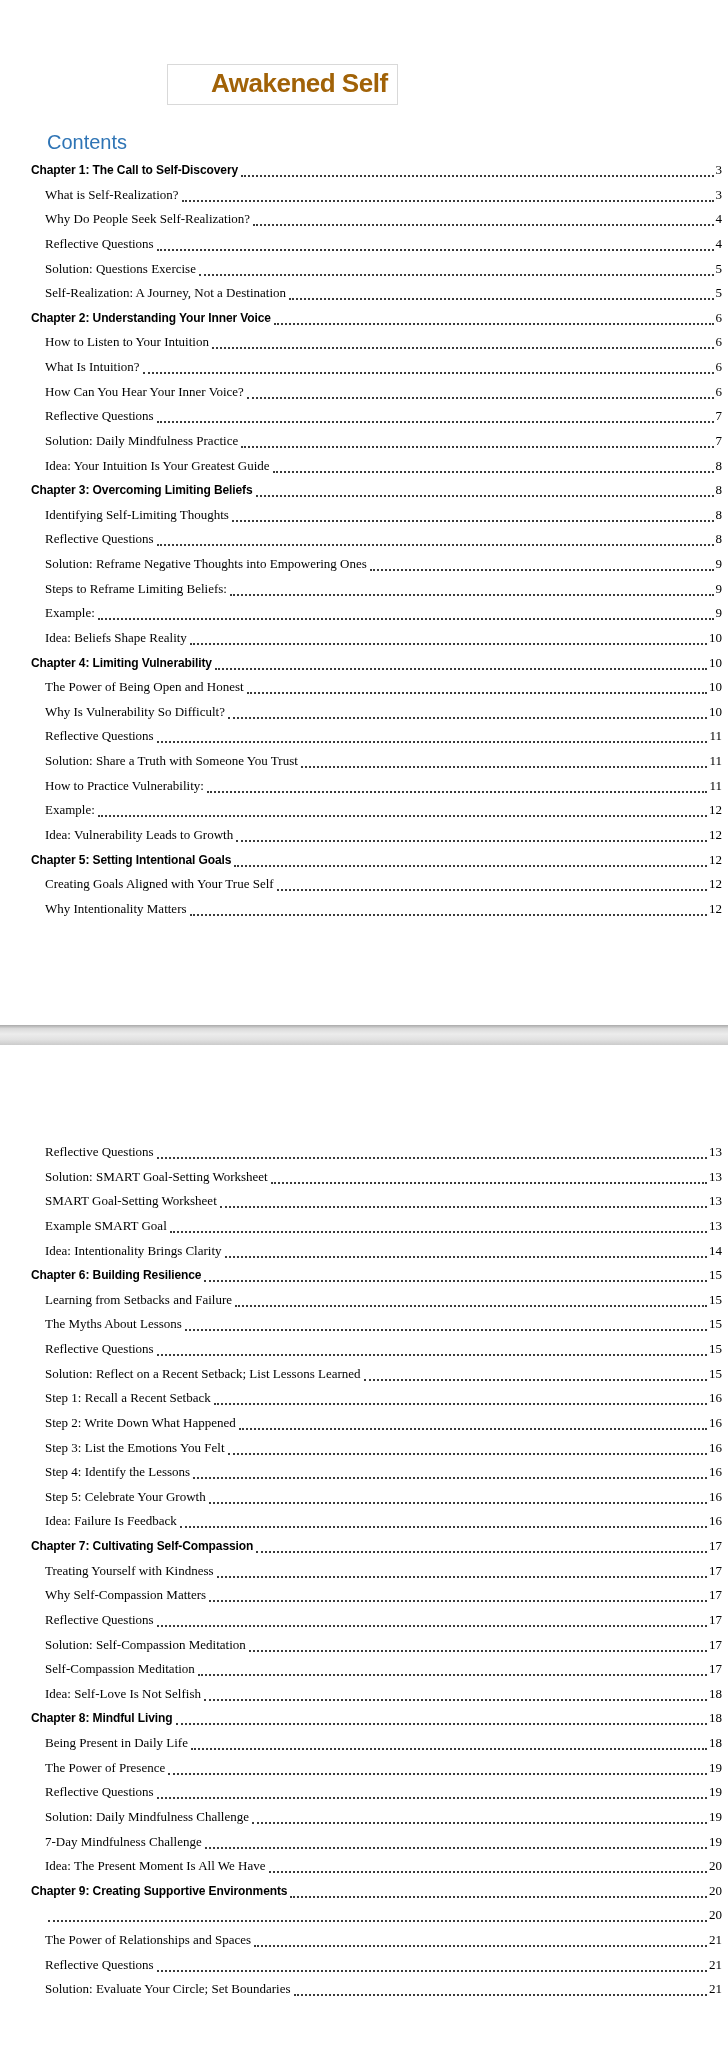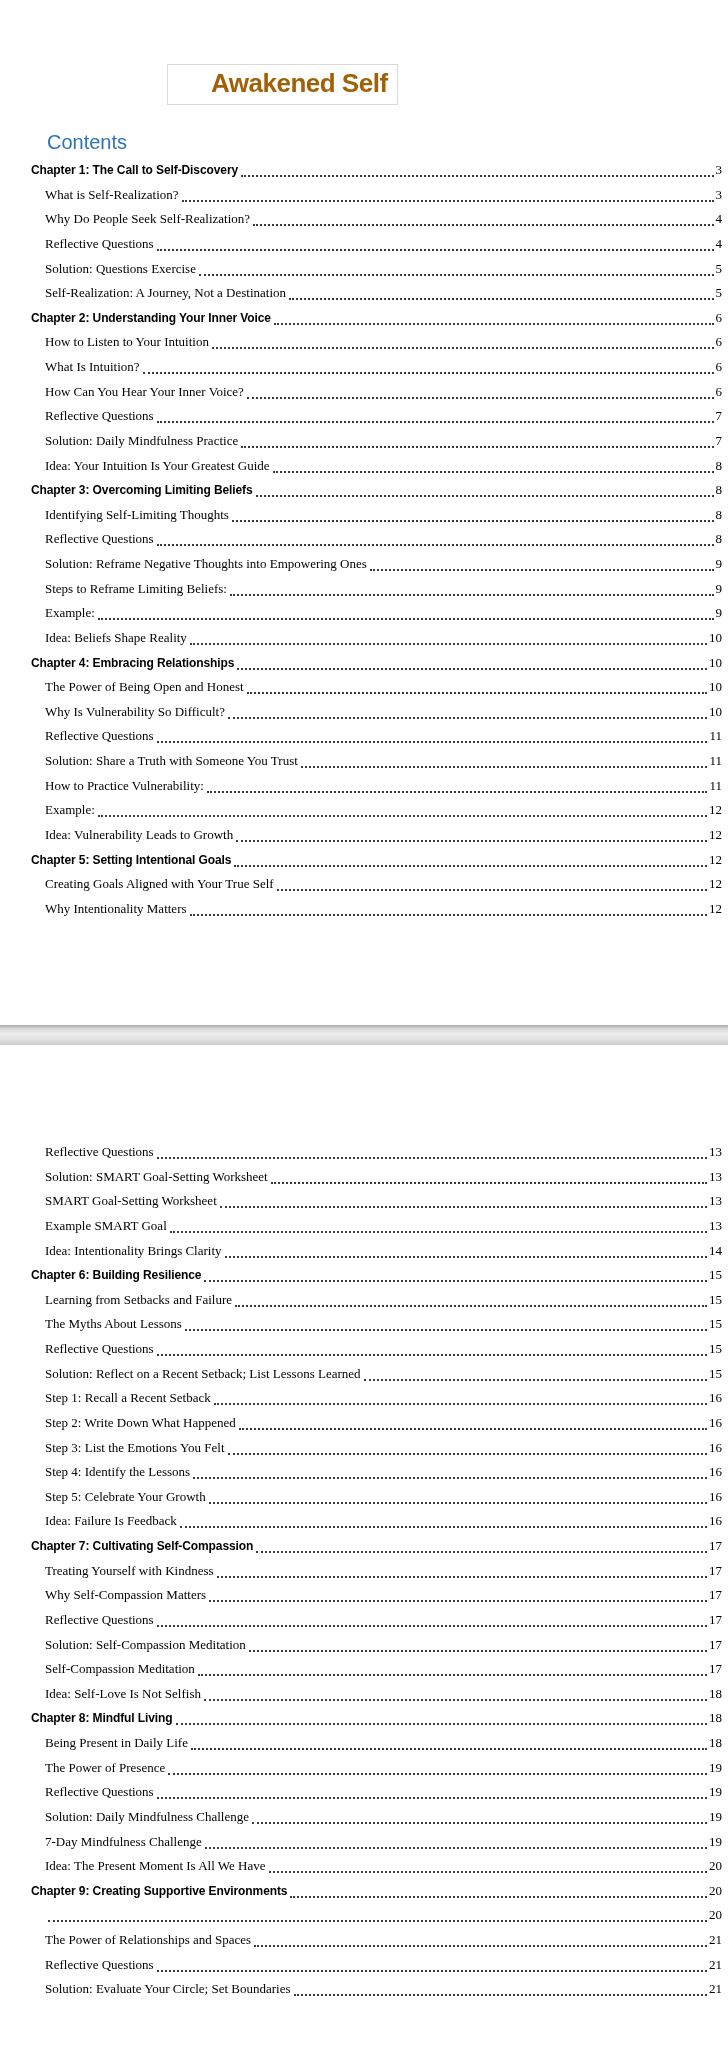--- a/index.html
+++ b/index.html
@@ -133,7 +133,7 @@
         <span class="pg">10</span>
       </div>
       <div class="toc-row lvl1">
-        <span class="t">Chapter 4: Embracing Relationships</span>
+        <span class="t">Chapter 4: Limiting Vulnerability</span>
         <span class="leader"></span>
         <span class="pg">10</span>
       </div>

